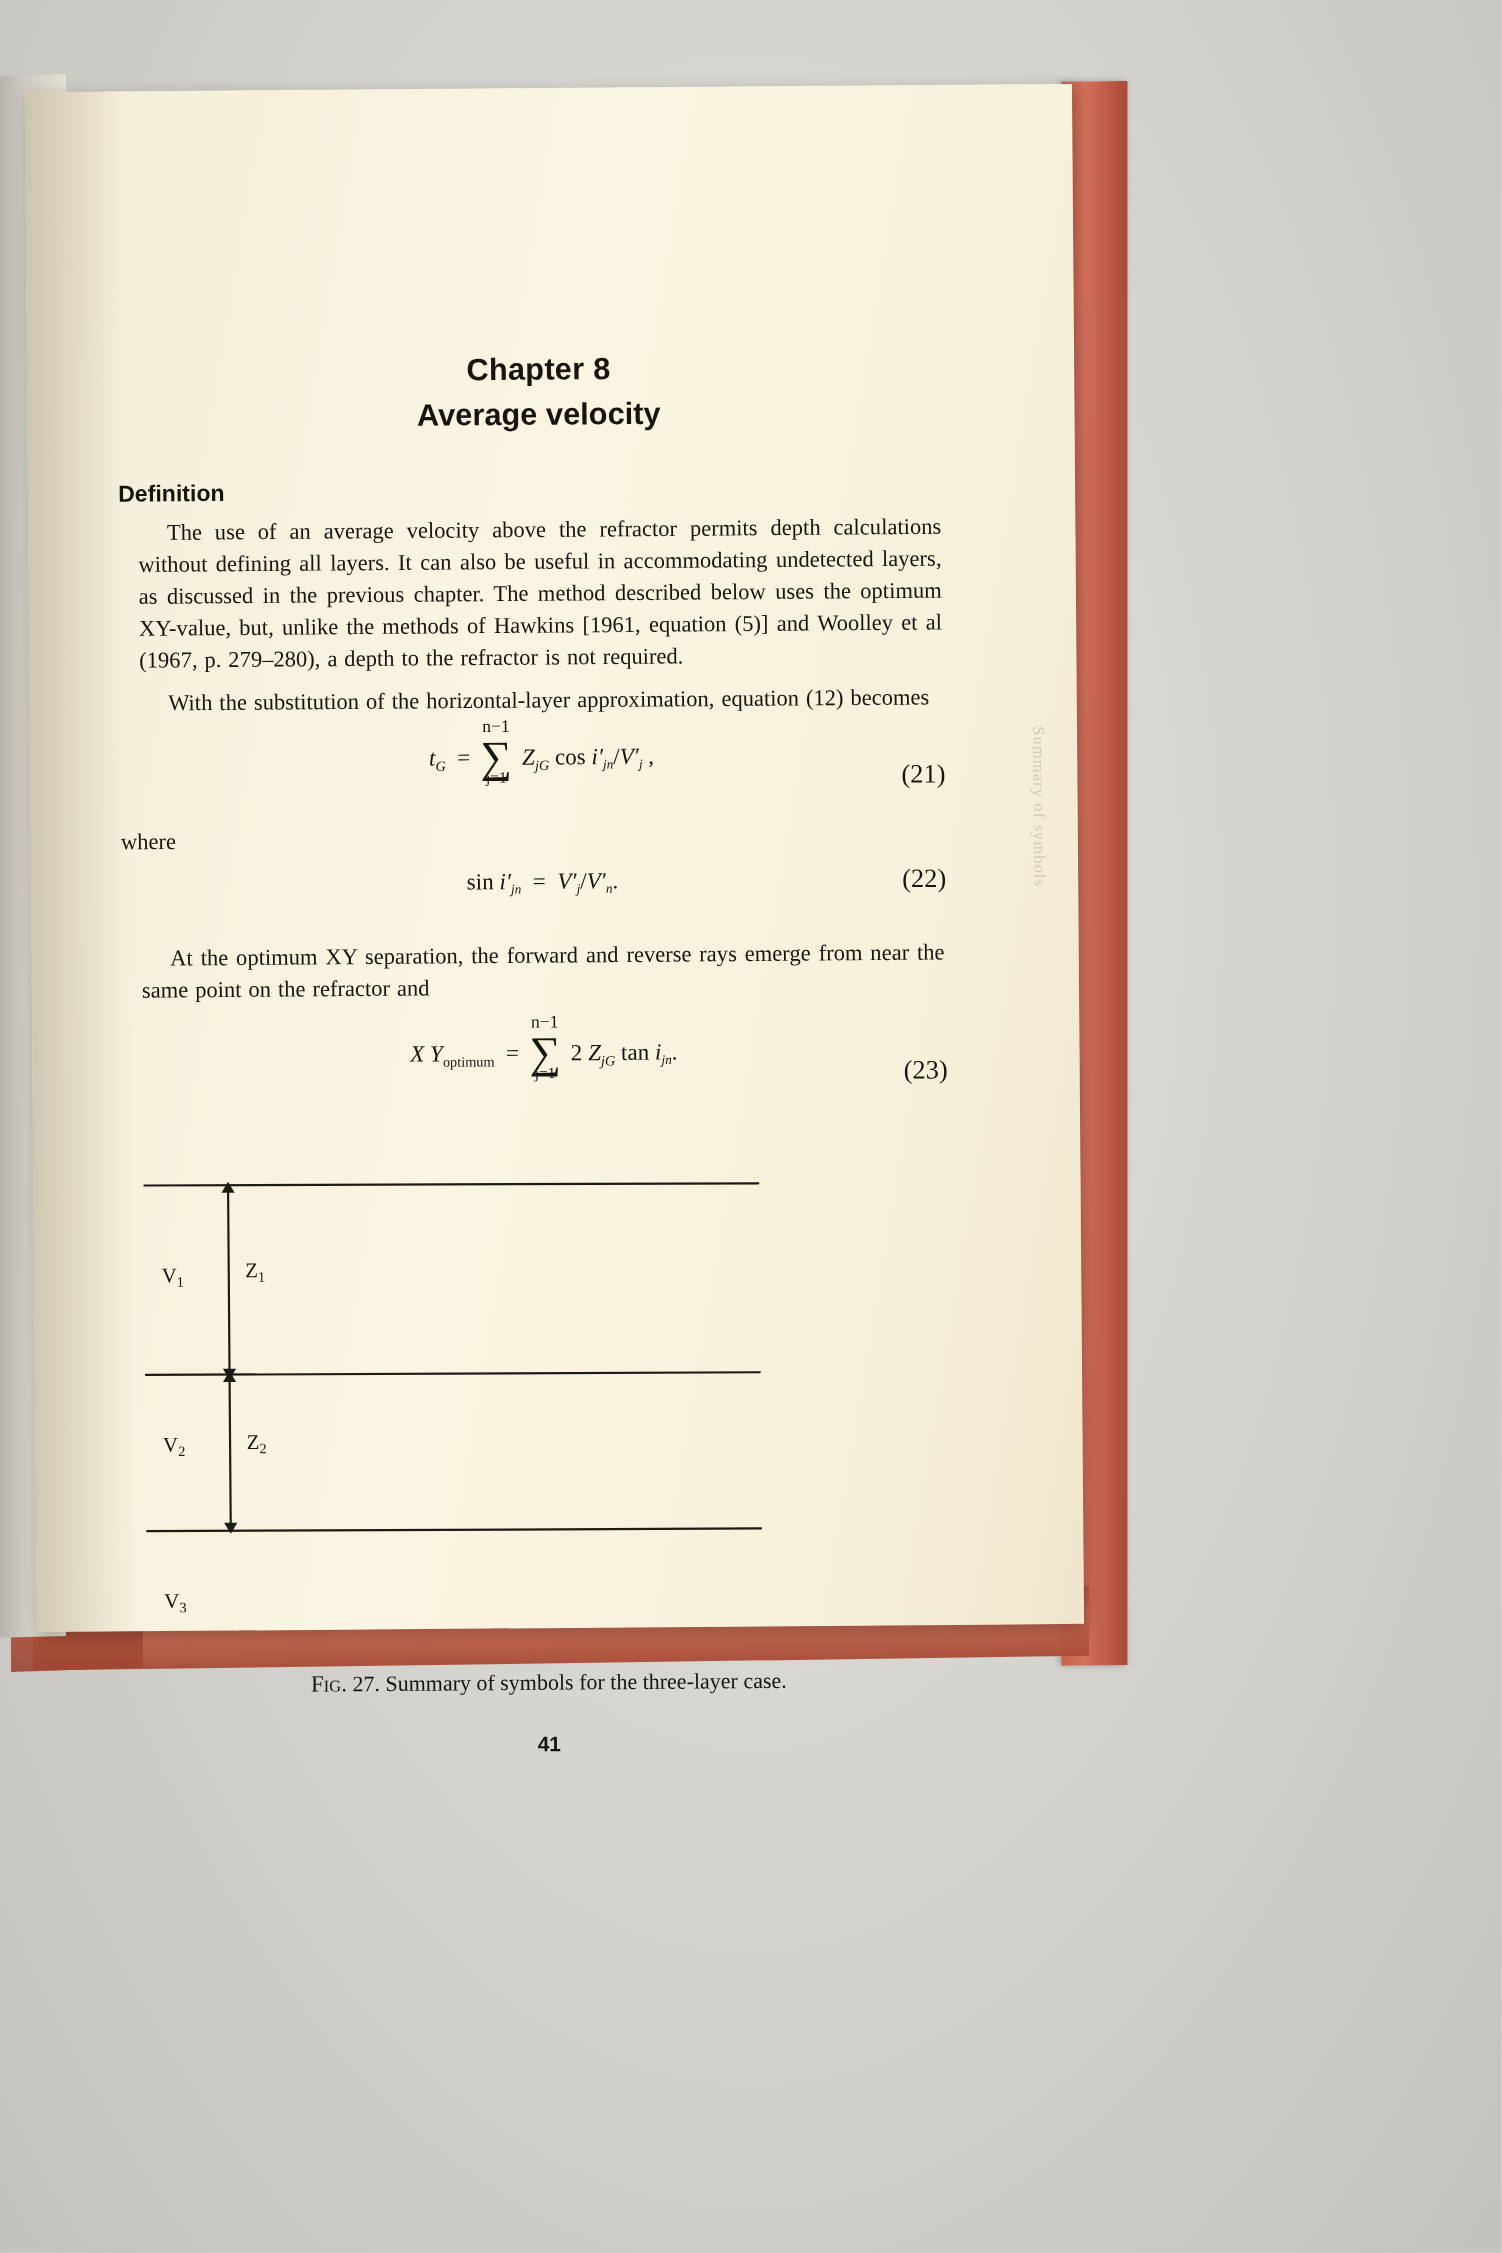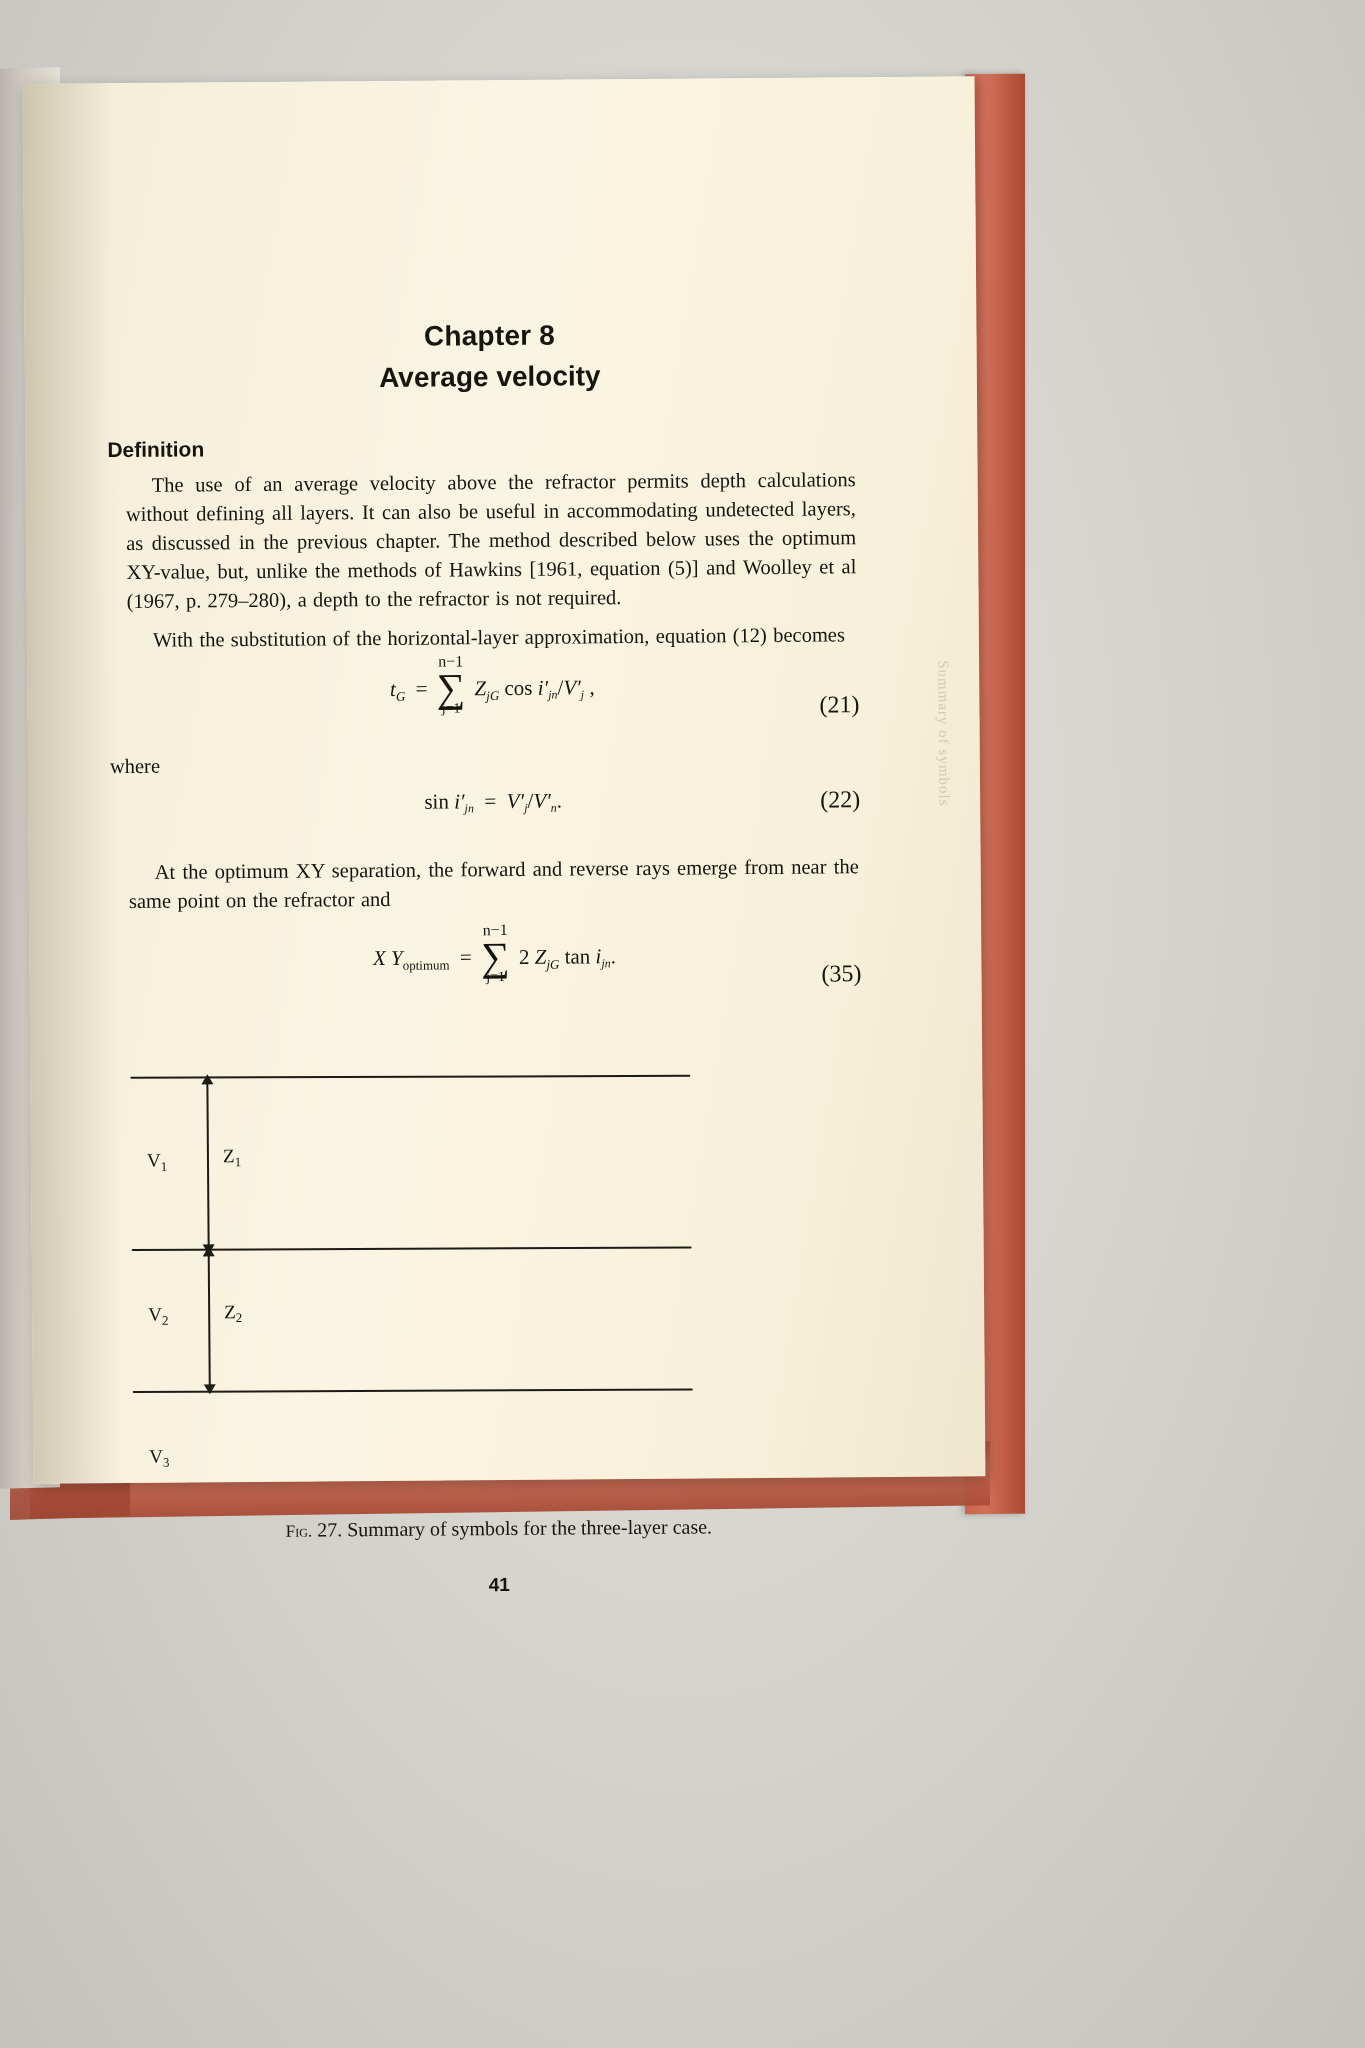--- a/index.html
+++ b/index.html
@@ -338,7 +338,7 @@
           <span class="rm">2</span> <span class="it">Z</span><span class="sub it">jG</span>
           <span class="rm">tan</span> <span class="it">i</span><span class="subsm it">jn</span>.
         </div>
-        <div class="eq-num">(35)</div>
+        <div class="eq-num">(23)</div>
       </div>
 
       <div class="figure">

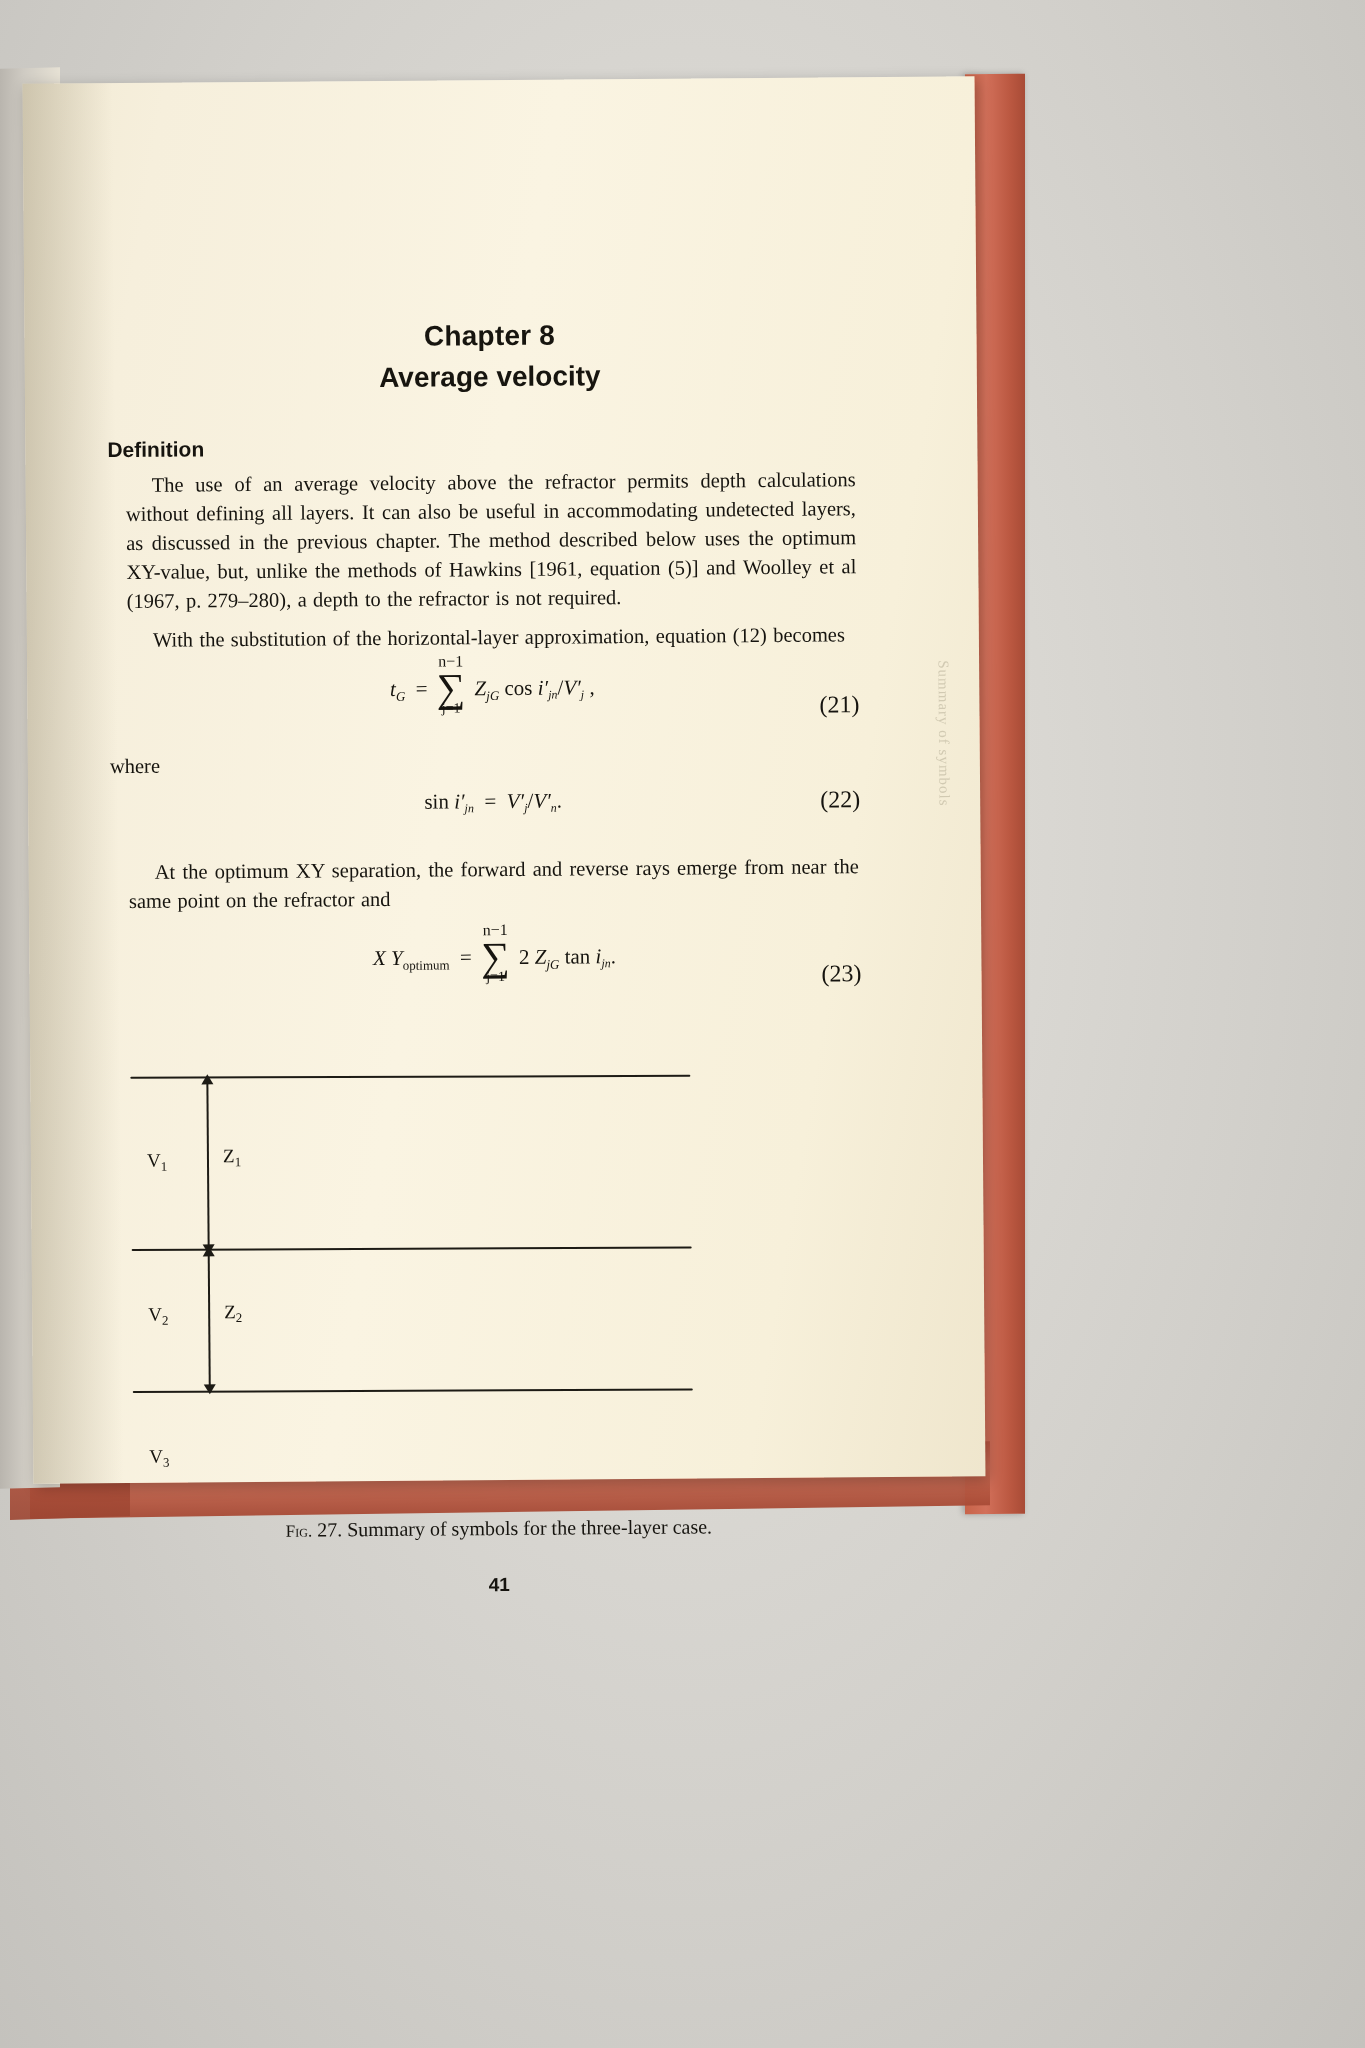--- a/index.html
+++ b/index.html
@@ -249,7 +249,7 @@
     text-align: center;
     font-size: 20px;
   }
-  .sc { font-variant: small-caps; font-size: 17px; }
+  .sc { font-variant: small-caps; font-size: 21px; }
 
   .folio {
     margin-top: 34px;

